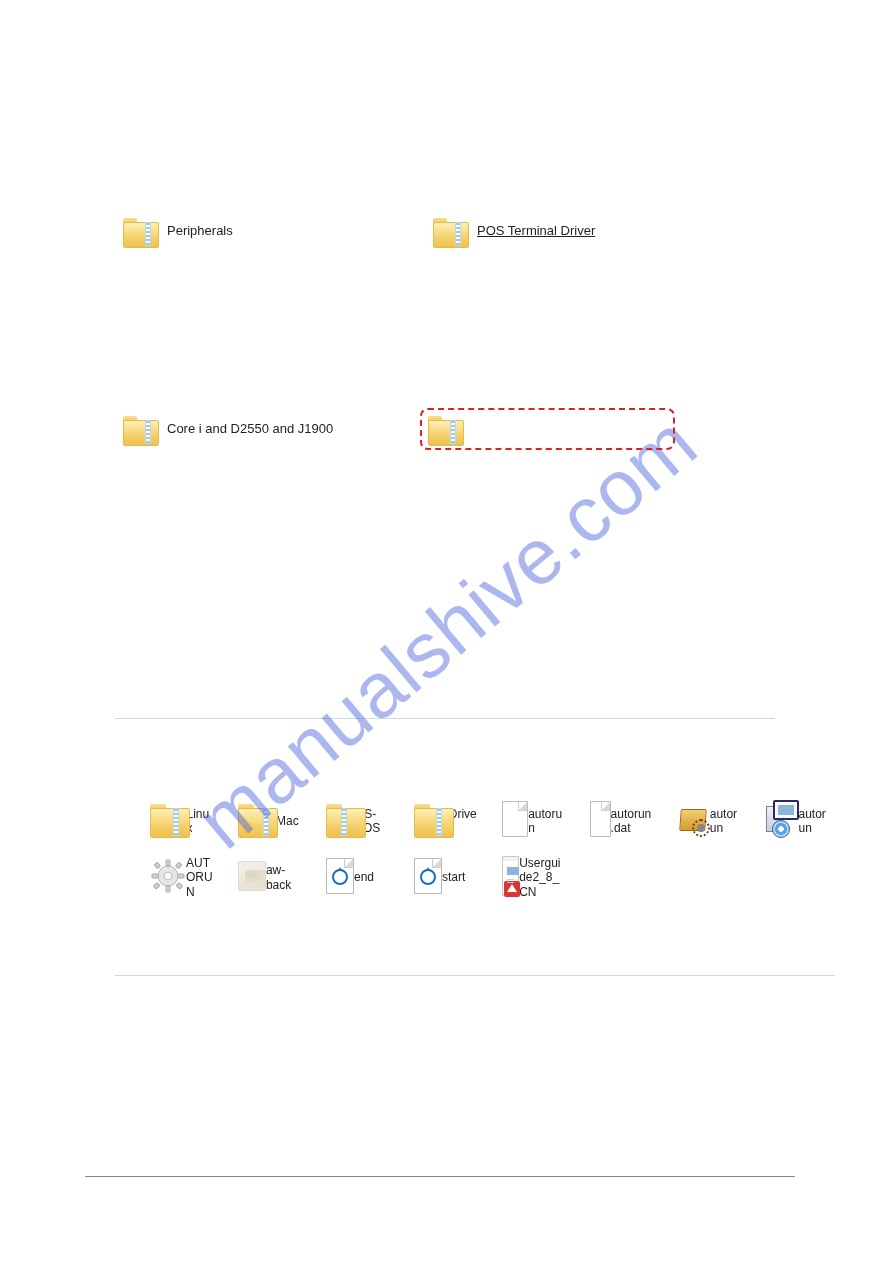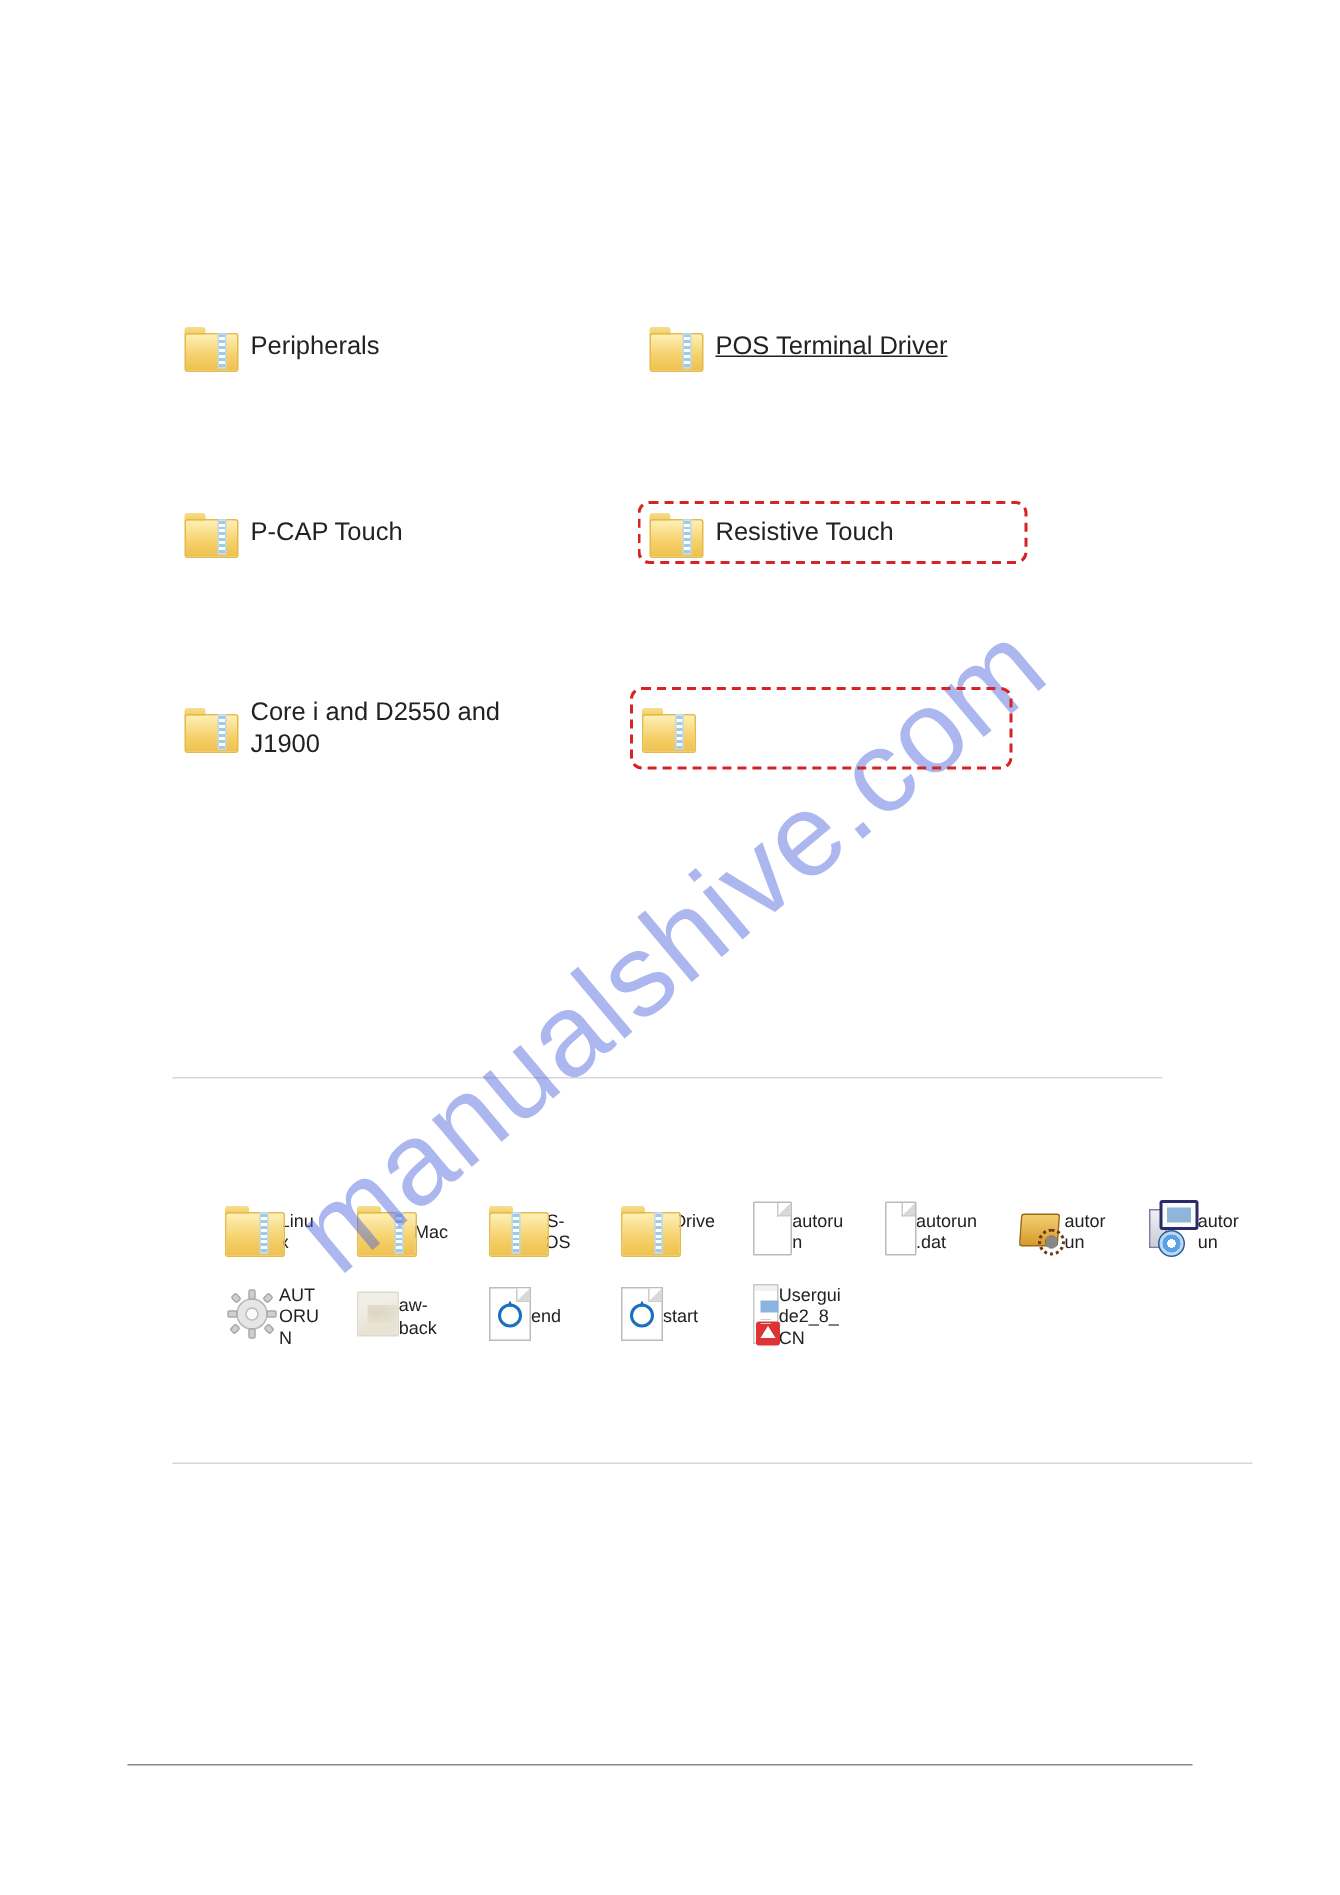--- a/index.html
+++ b/index.html
@@ -59,7 +59,7 @@
     margin-left: 10px;
     color: #222;
     line-height: 1.25;
-    font-size: 17px;
+    font-size: 13px;
   }
 
   

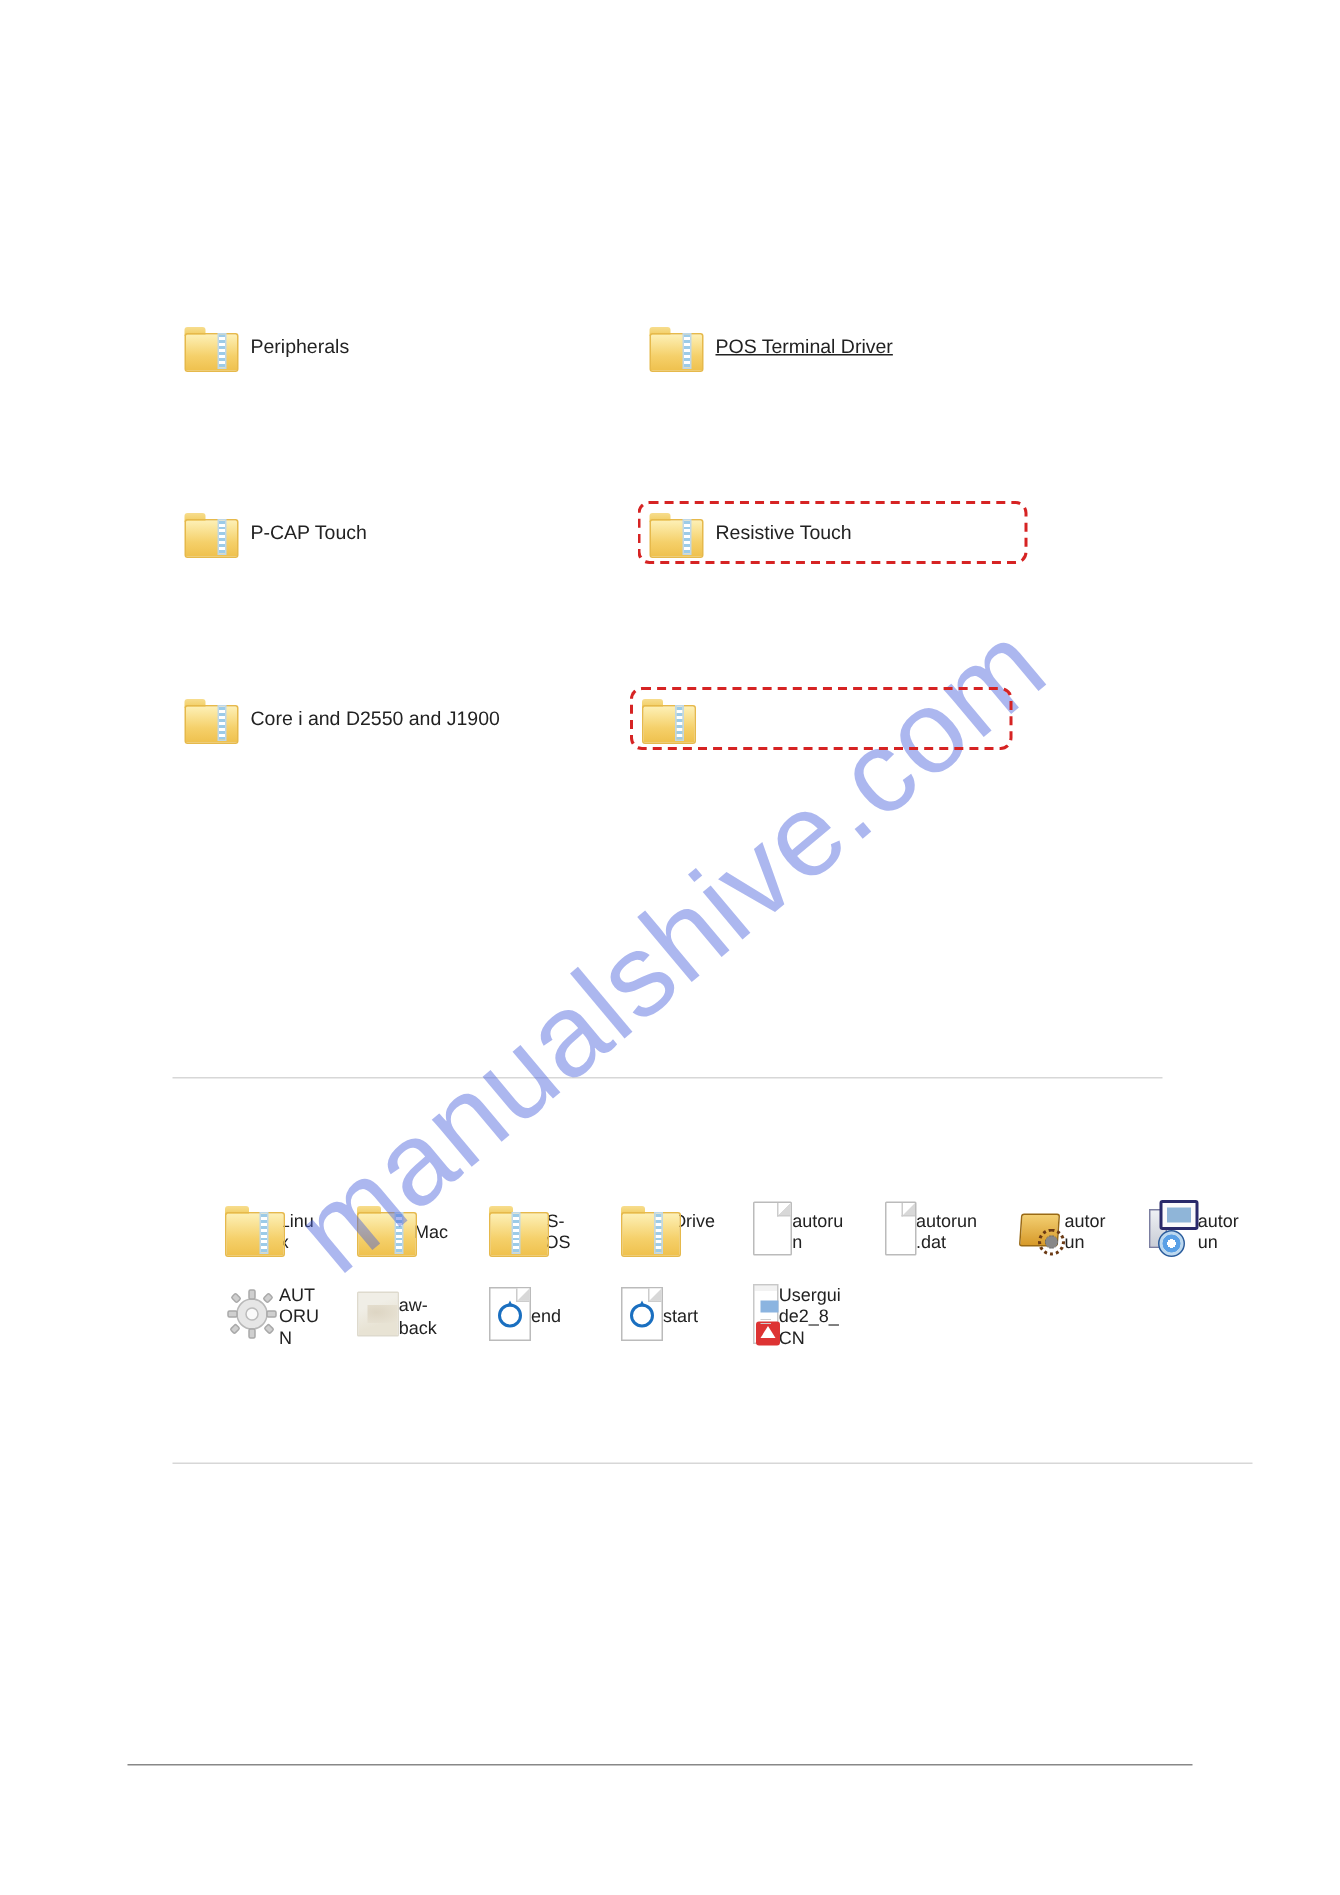--- a/index.html
+++ b/index.html
@@ -375,20 +375,6 @@
 
   <div class="gap"></div>
 
-  <div class="row">
-    <div class="item">
-      <div class="folder">
-          <div class="binder"></div>
-        </div>
-      <div class="label">P-CAP Touch</div>
-    </div>
-    <div class="item highlight" style="margin-left:10px;">
-      <div class="folder">
-          <div class="binder"></div>
-        </div>
-      <div class="label">Resistive Touch</div>
-    </div>
-  </div>
 
   <div class="gap"></div>
 

